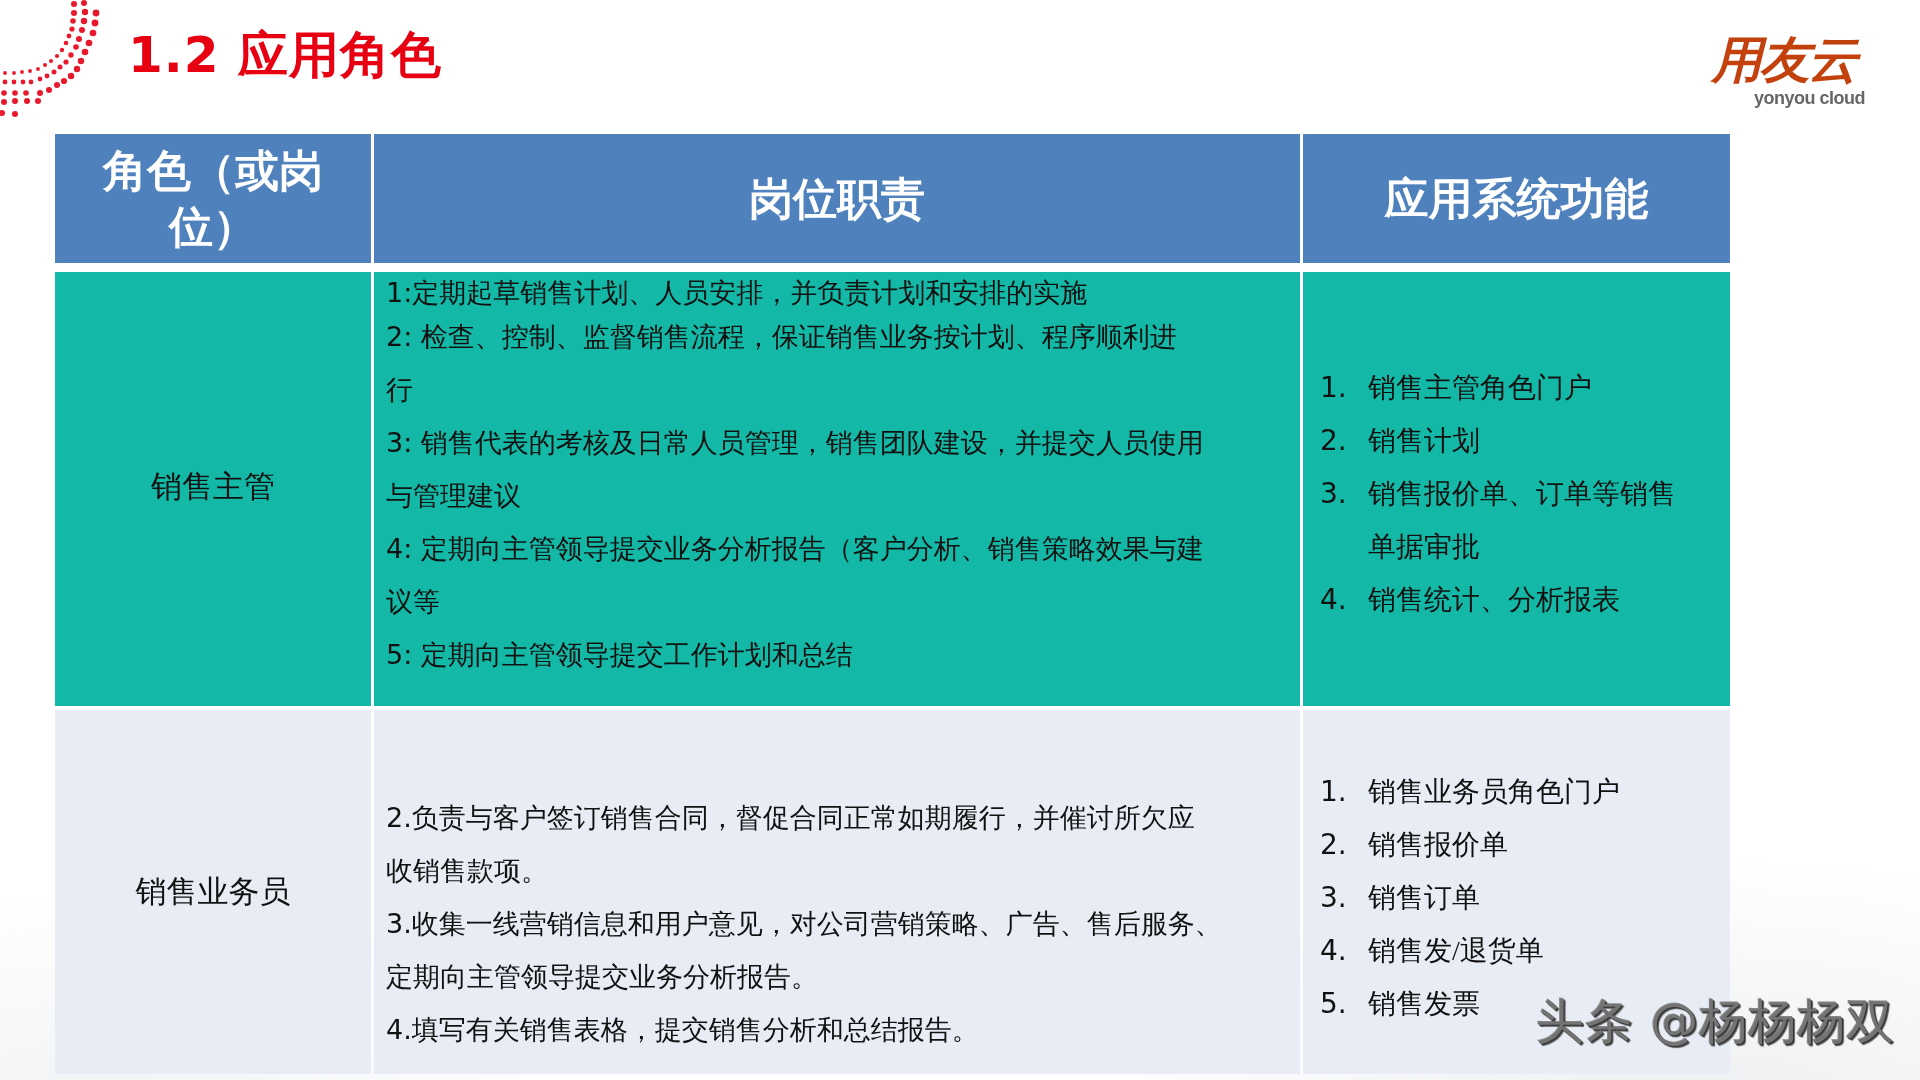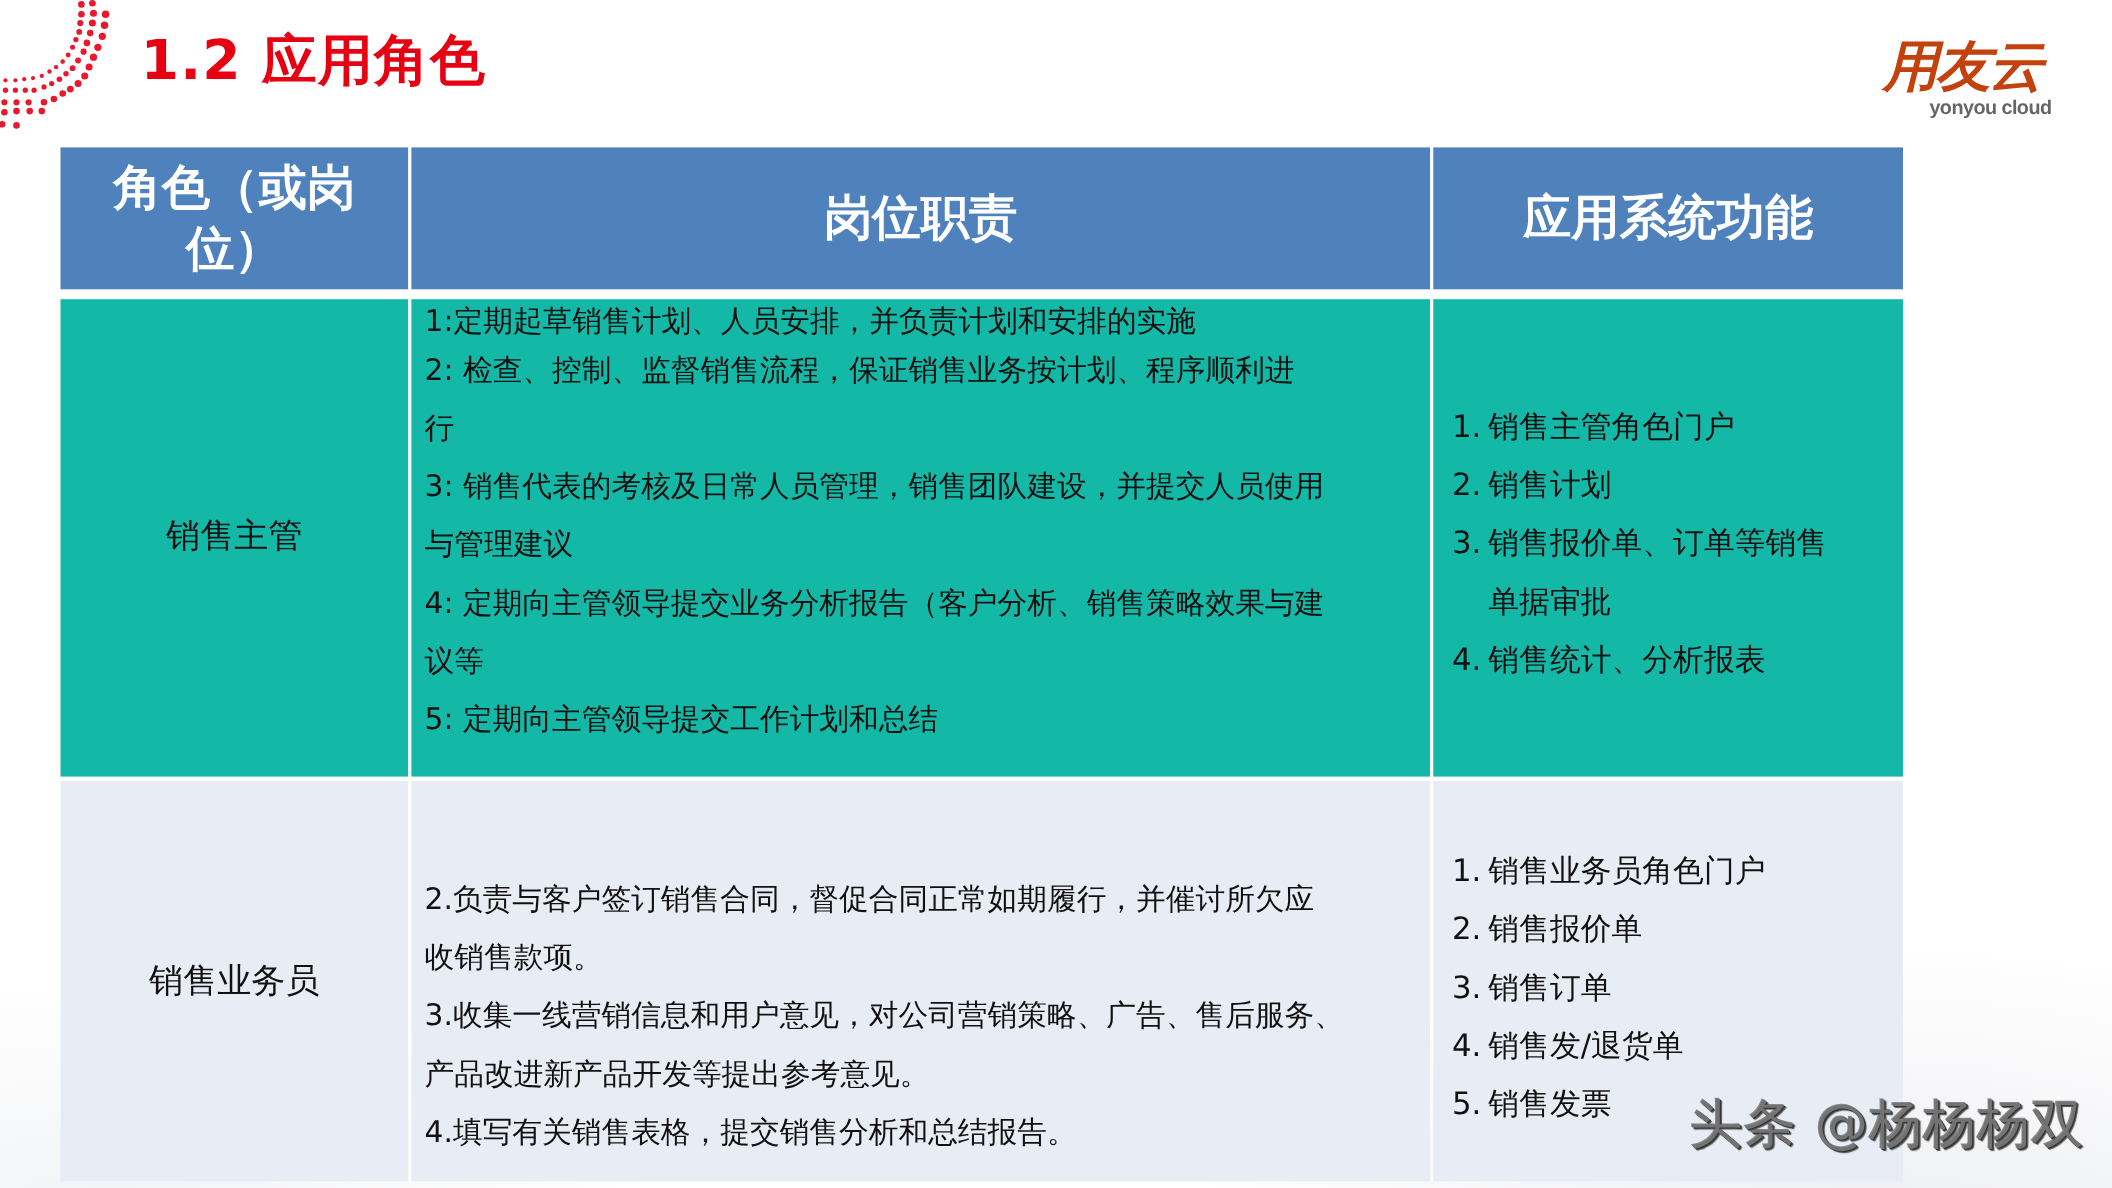--- a/index.html
+++ b/index.html
@@ -49,7 +49,7 @@
   .func { font-size:28px; color:#111111; }
   .func .item { position:absolute; white-space:nowrap; line-height:53px; height:53px; }
   .func .num { position:absolute; left:17px; }
-  .func .txt { position:absolute; left:50px; }
+  .func .txt { position:absolute; left:65px;font-family:Liberation Serif, serif; }
   .watermark {
     position:absolute; left:1536px; top:990px; font-size:48px; font-weight:normal;
     color:#737373; letter-spacing:1px;

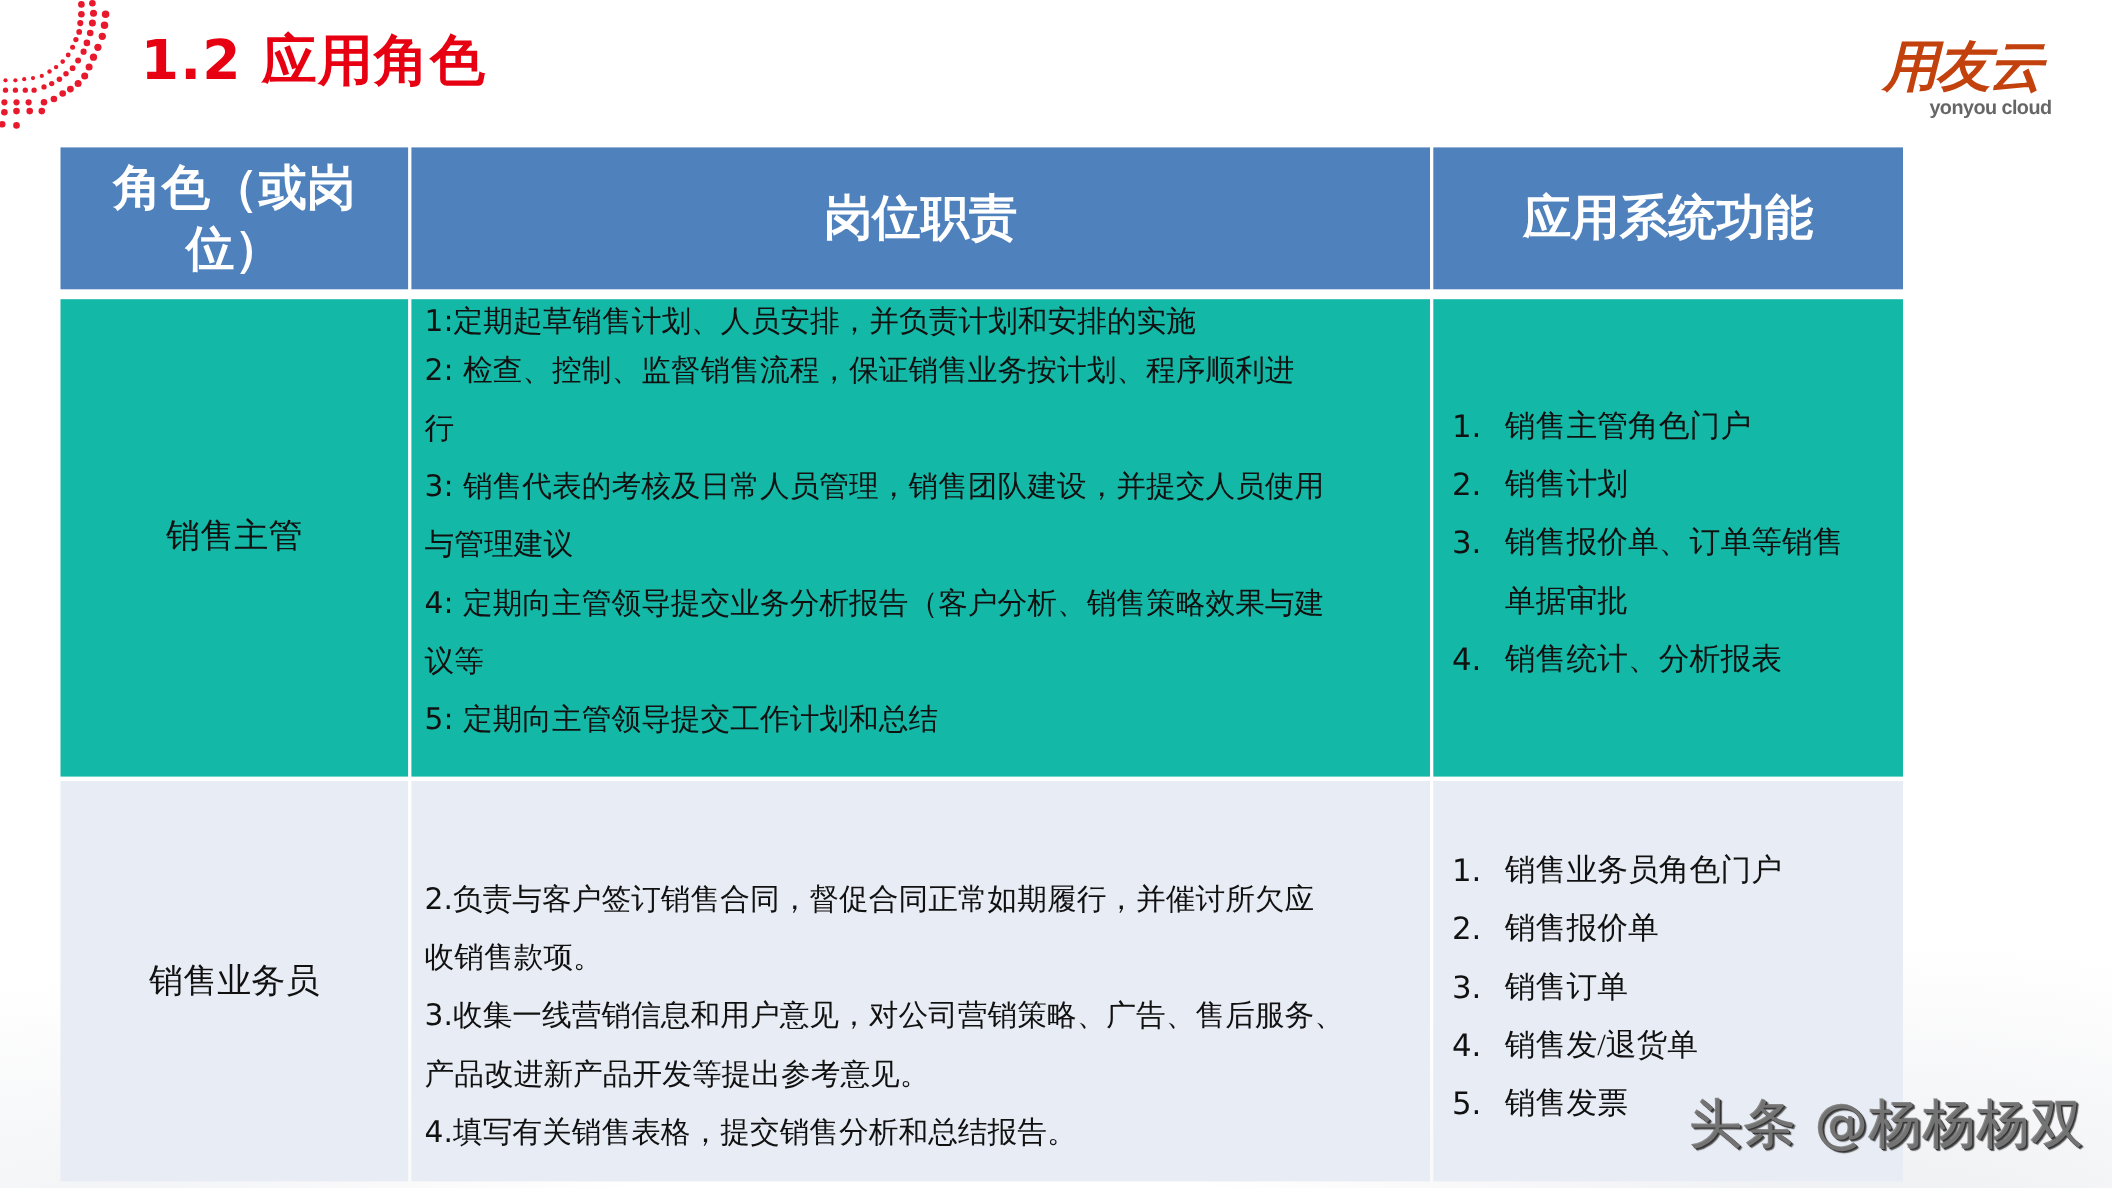--- a/index.html
+++ b/index.html
@@ -178,7 +178,7 @@
       <div class="line" style="top:81px;">2.负责与客户签订销售合同，督促合同正常如期履行，并催讨所欠应</div>
       <div class="line" style="top:134px;">收销售款项。</div>
       <div class="line" style="top:187px;">3.收集一线营销信息和用户意见，对公司营销策略、广告、售后服务、</div>
-      <div class="line" style="top:240px;">产品改进新产品开发等提出参考意见。</div>
+      <div class="line" style="top:240px;">定期向主管领导提交业务分析报告。</div>
       <div class="line" style="top:293px;">4.填写有关销售表格，提交销售分析和总结报告。</div>
     </div>
     <div class="cell c3 func" style="height:364px;">

